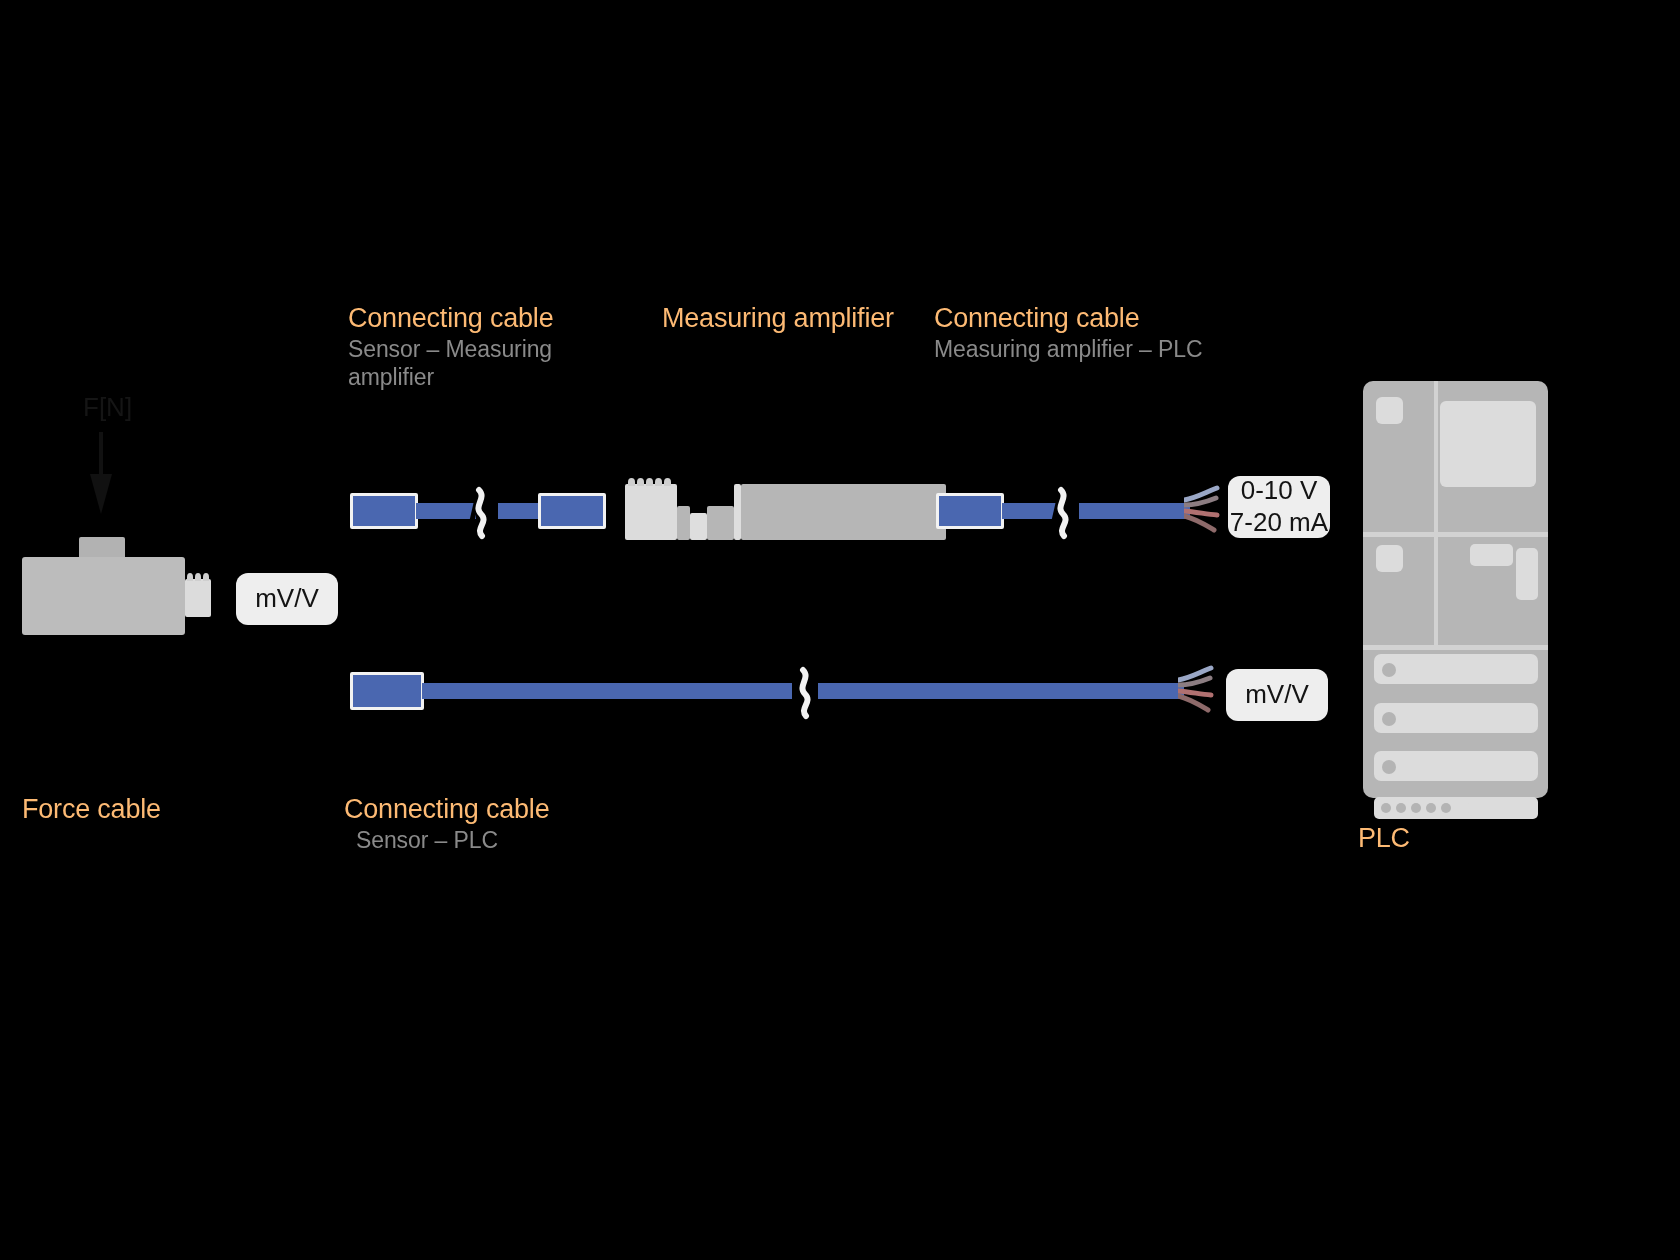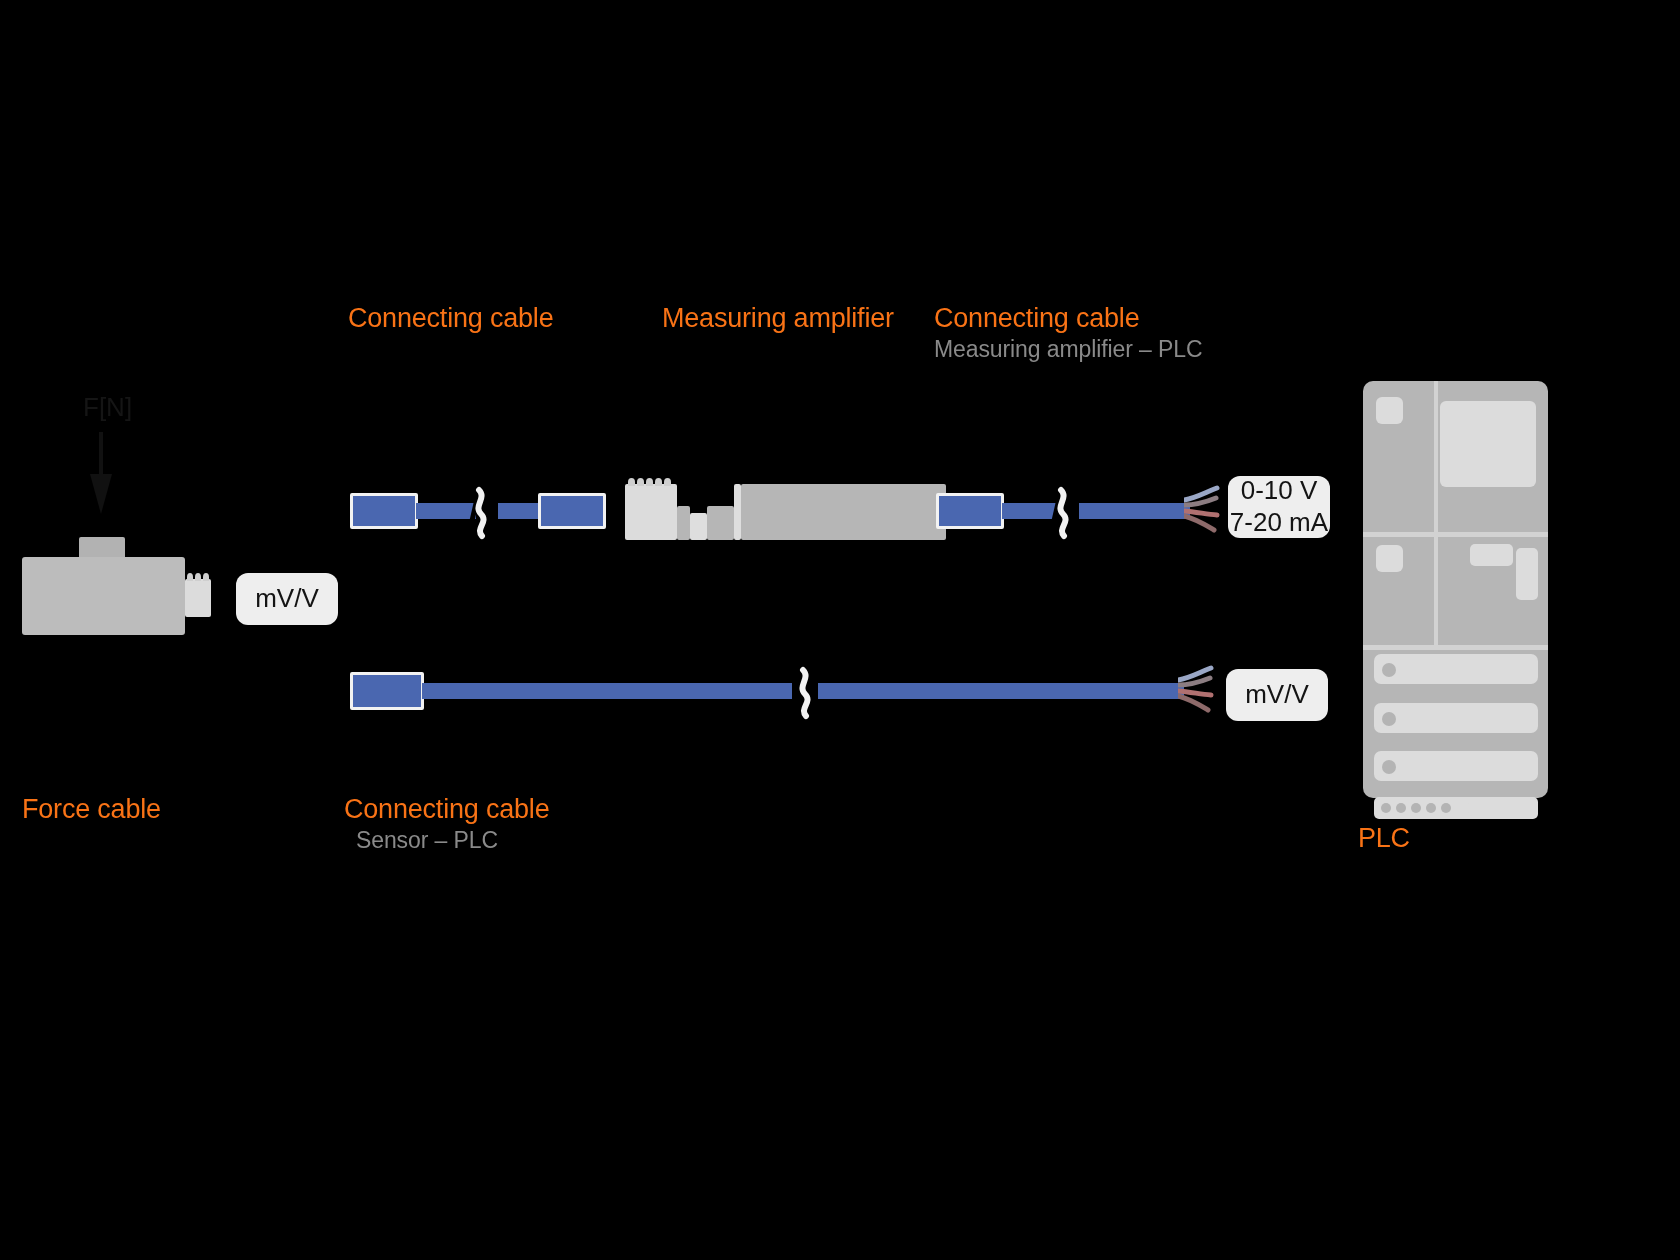--- a/index.html
+++ b/index.html
@@ -29,7 +29,7 @@
     line-height: 1.22;
   }
   .lbl-title {
-    color: #f97316;
+    color: #fdba74;
     font-size: 27px;
     font-weight: 400;
     letter-spacing: -0.2px;

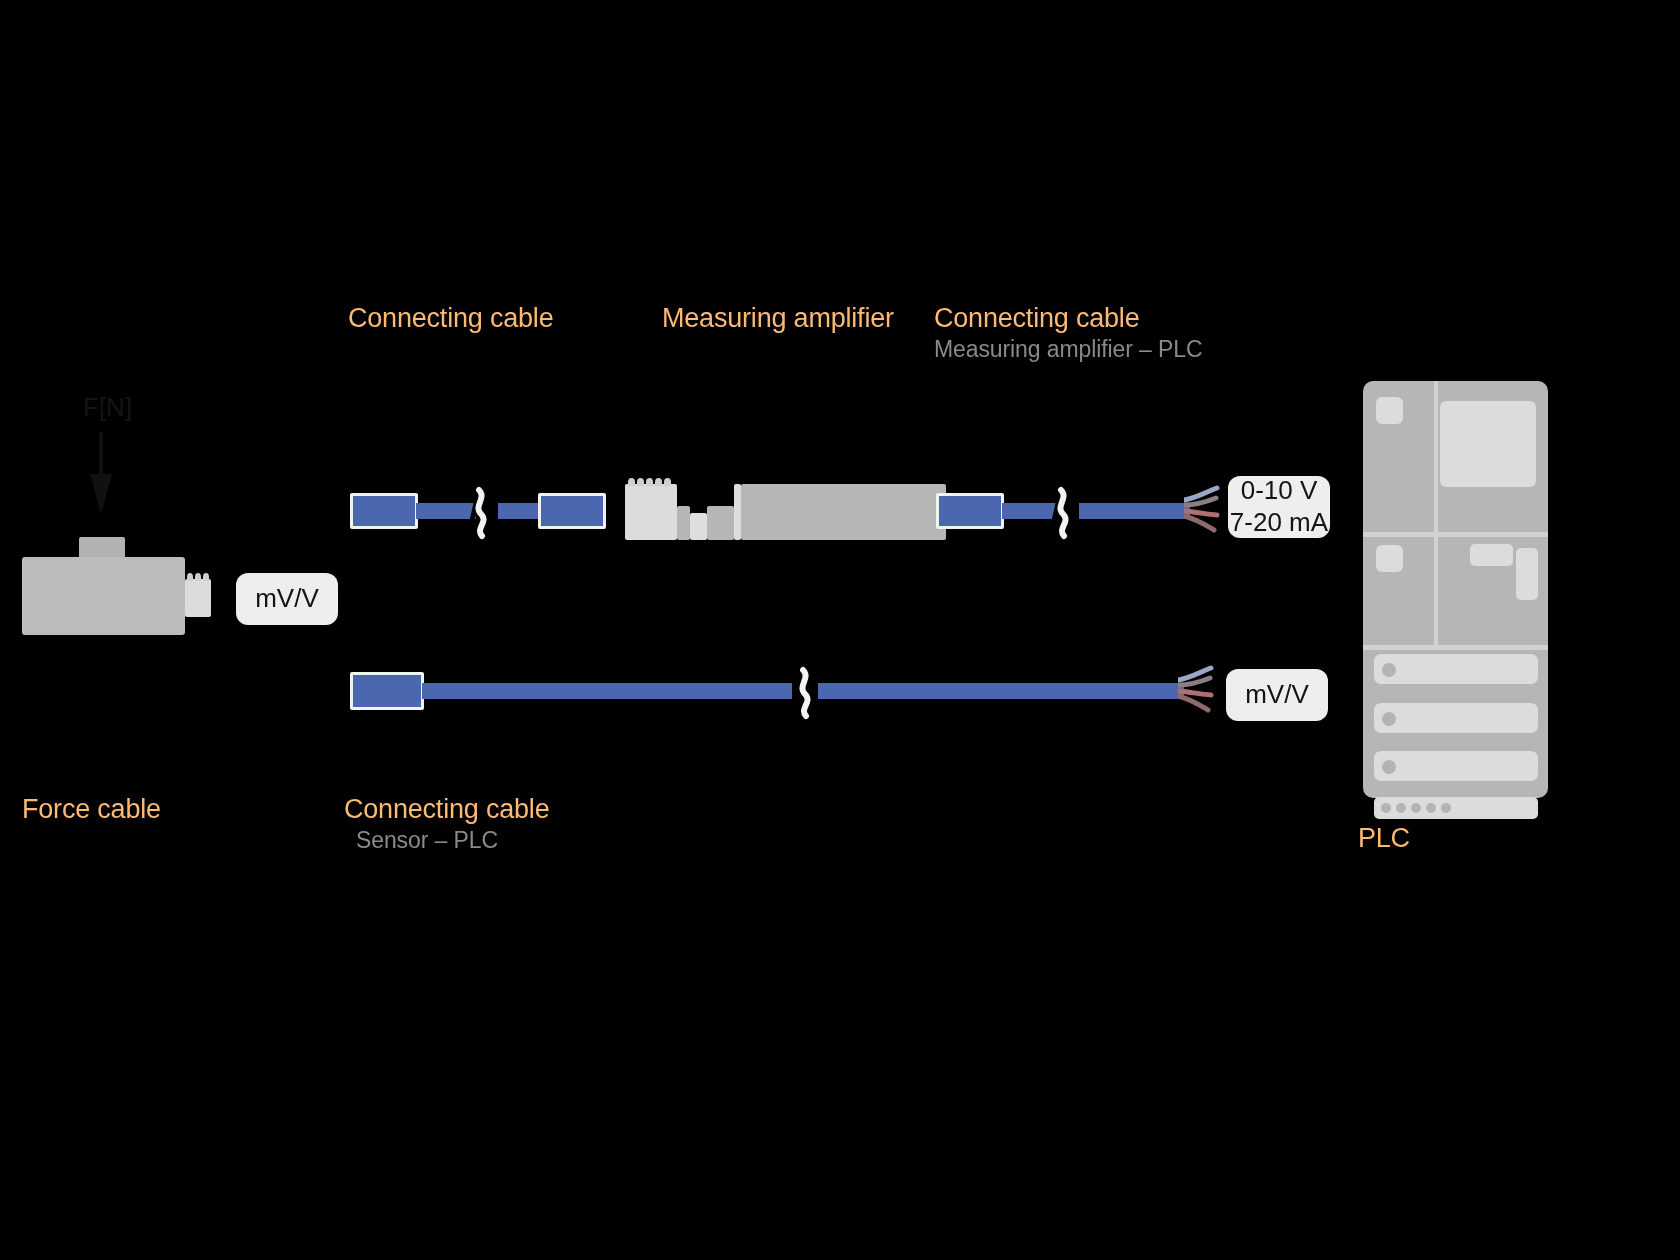--- a/index.html
+++ b/index.html
@@ -195,6 +195,8 @@
 <div class="stage">
 
   <div class="lbl lbl-title" style="left:348px; top:302px;">Connecting cable</div>
+  <div class="lbl lbl-sub" style="left:348px; top:335px;">Sensor – Measuring
+amplifier</div>
 
   <div class="lbl lbl-title" style="left:662px; top:302px;">Measuring amplifier</div>
 

